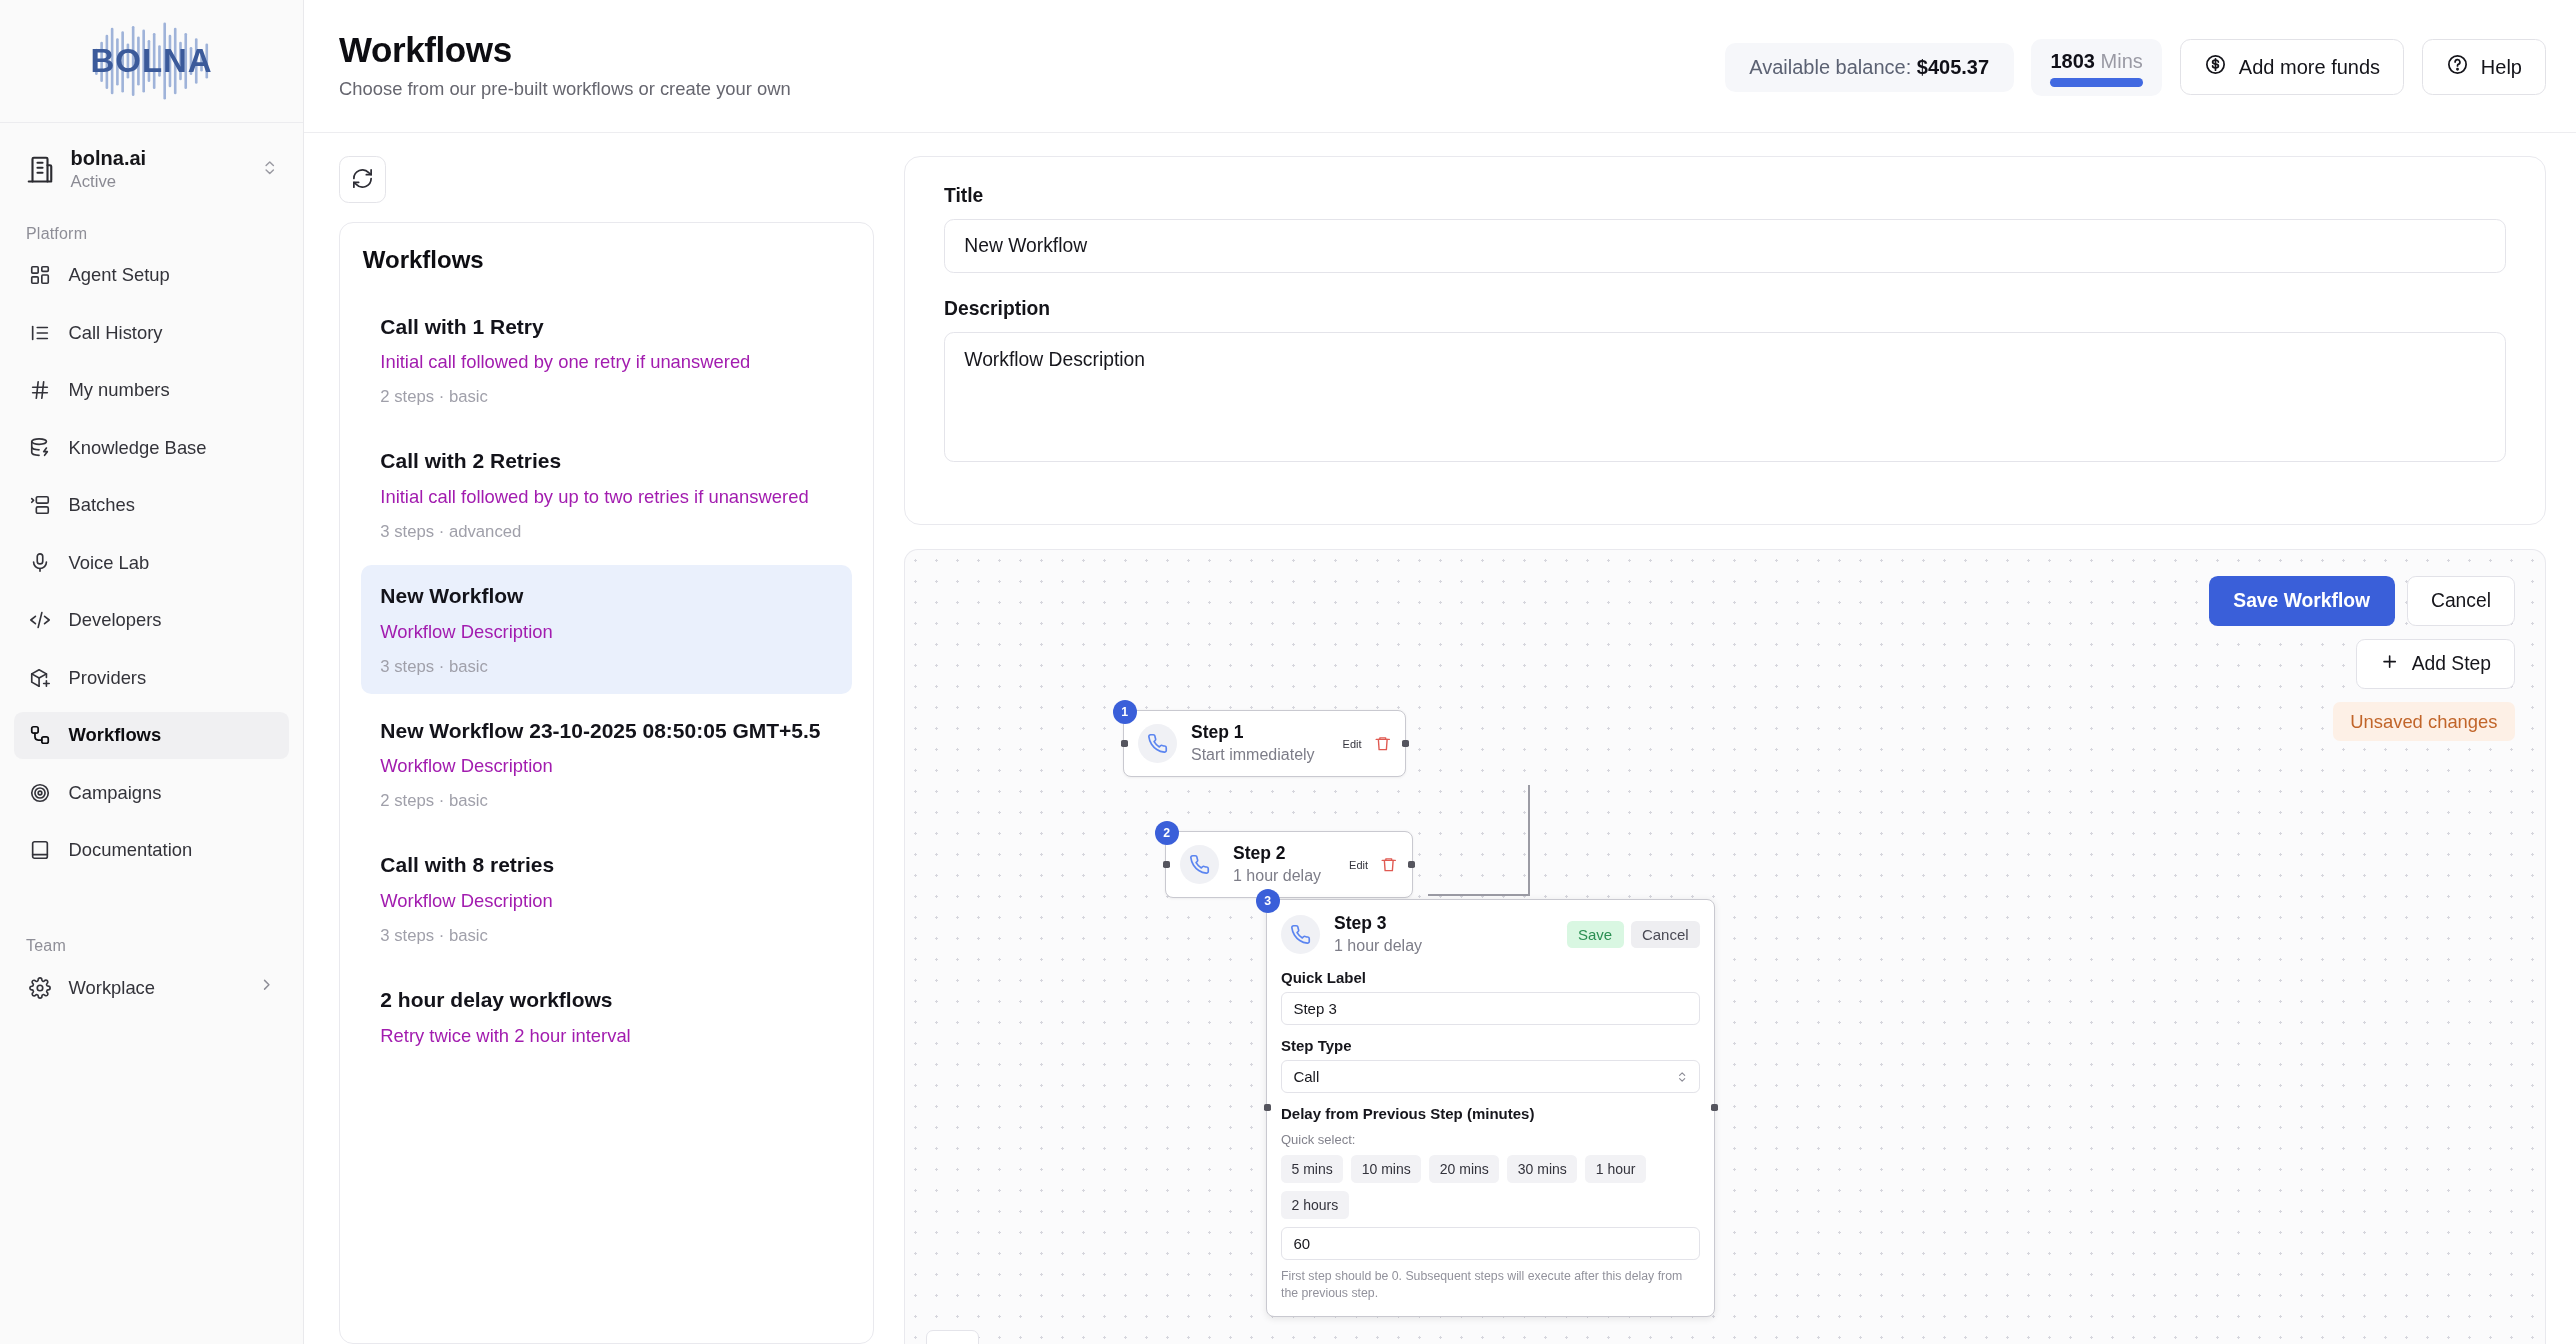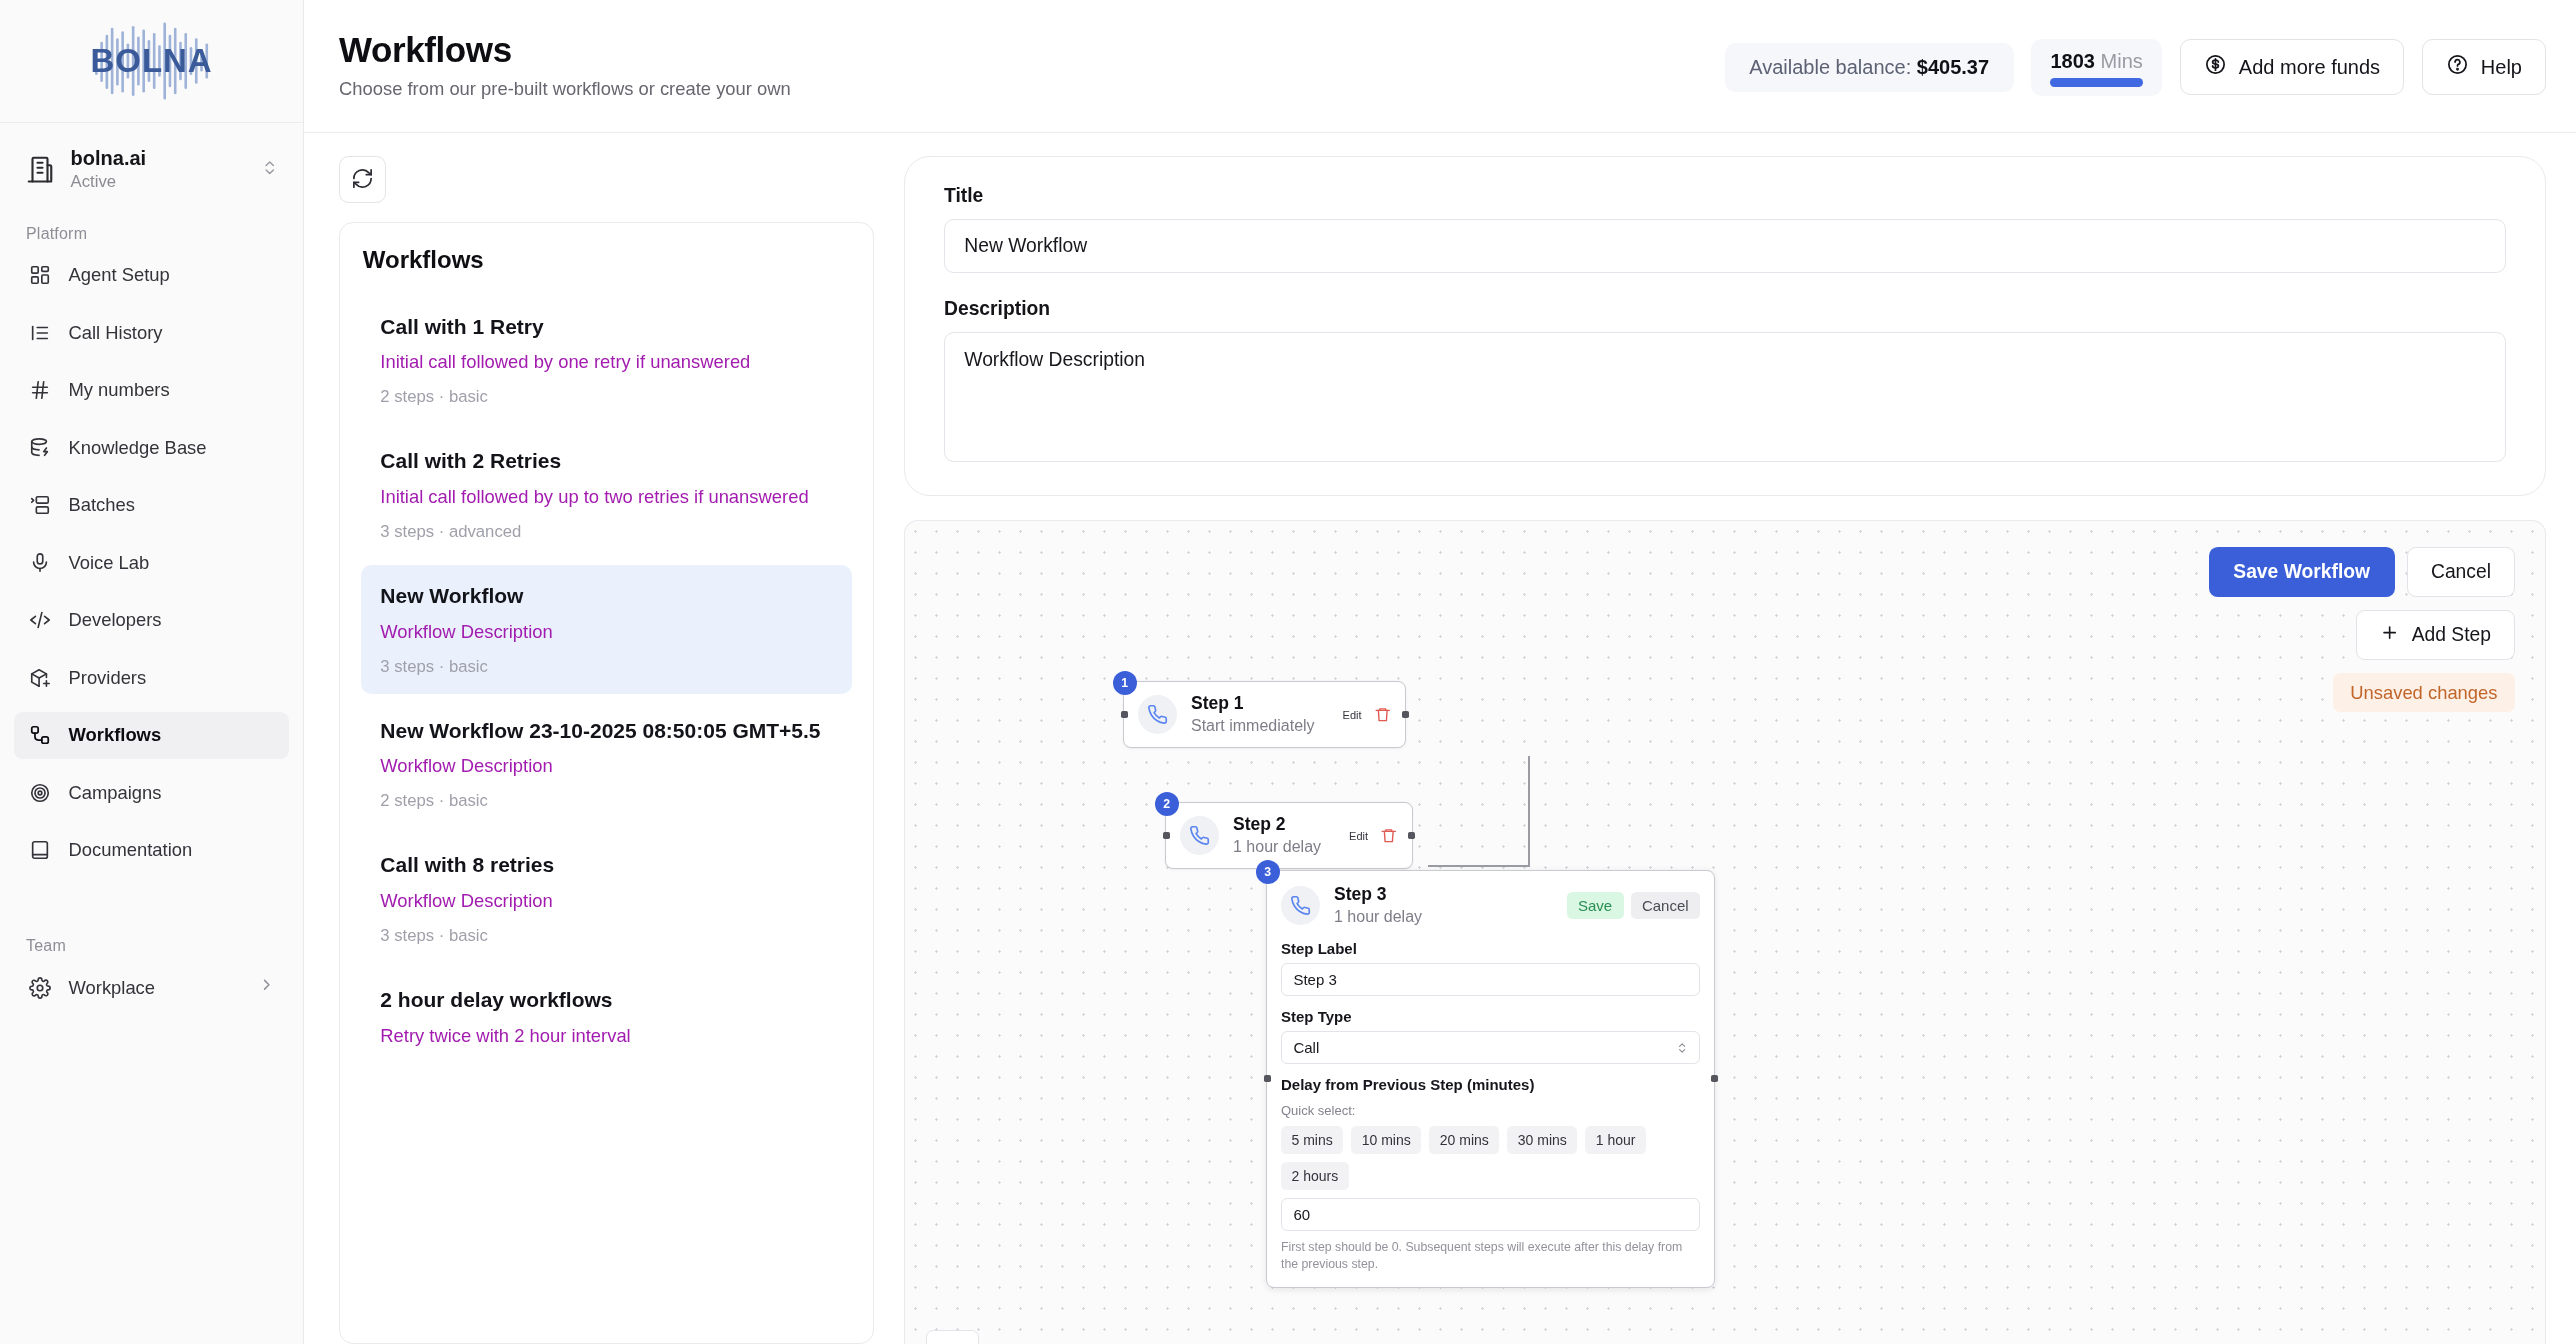--- a/index.html
+++ b/index.html
@@ -134,8 +134,8 @@
   
   .editor-col { flex: 1; display: flex; flex-direction: column; gap: 24.6px; min-width: 0; padding-bottom: 0; }
   .form-card {
-    background: #fff; border: 0.9px solid #e9e9ee; border-radius: 26px;
-    padding: 28px 39px 26px 39px; flex: none;
+    background: #fff; border: 0.9px solid #e9e9ee; border-radius: 16px;
+    padding: 28px 39px 55px 39px; flex: none;
   }
   .field-label { font-size: 19.3px; font-weight: 700; color: #141419; margin-bottom: 12.3px; }
   .text-input {

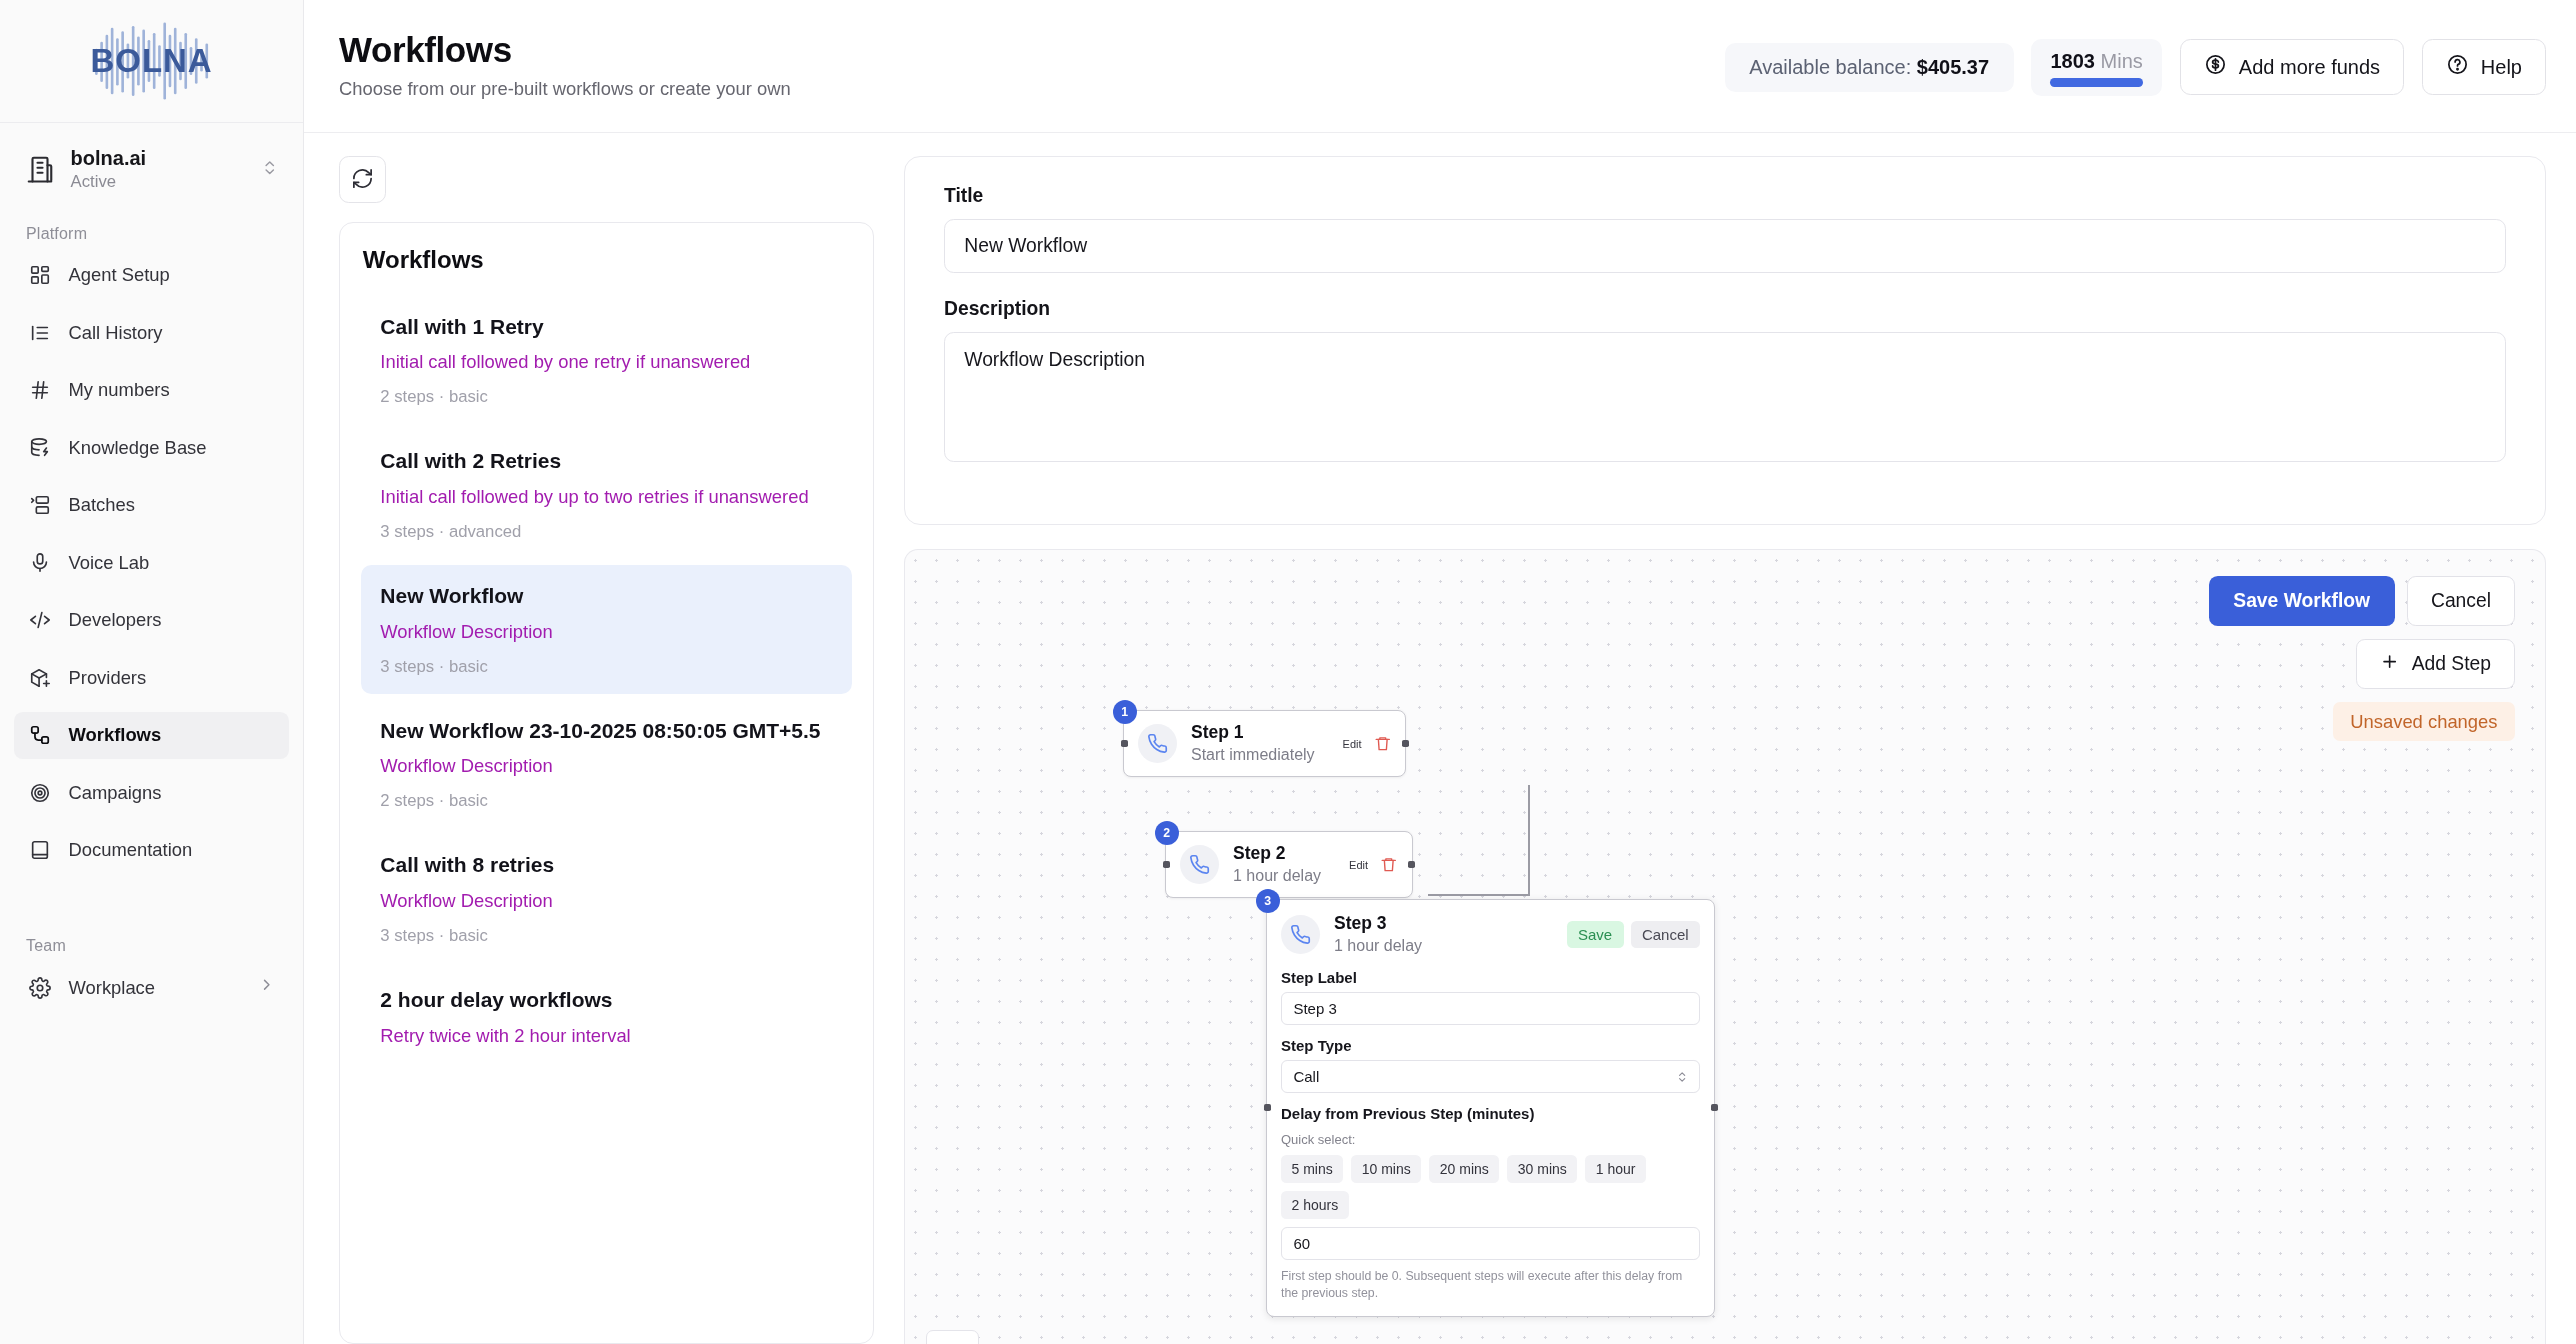--- a/index.html
+++ b/index.html
@@ -674,7 +674,7 @@
               </div>
             </div>
 
-            <div class="np-label">Step Label</div>
+            <div class="np-label">Quick Label</div>
             <input class="np-input" value="Step 3" style="">
 
             <div class="np-label">Step Type</div>

